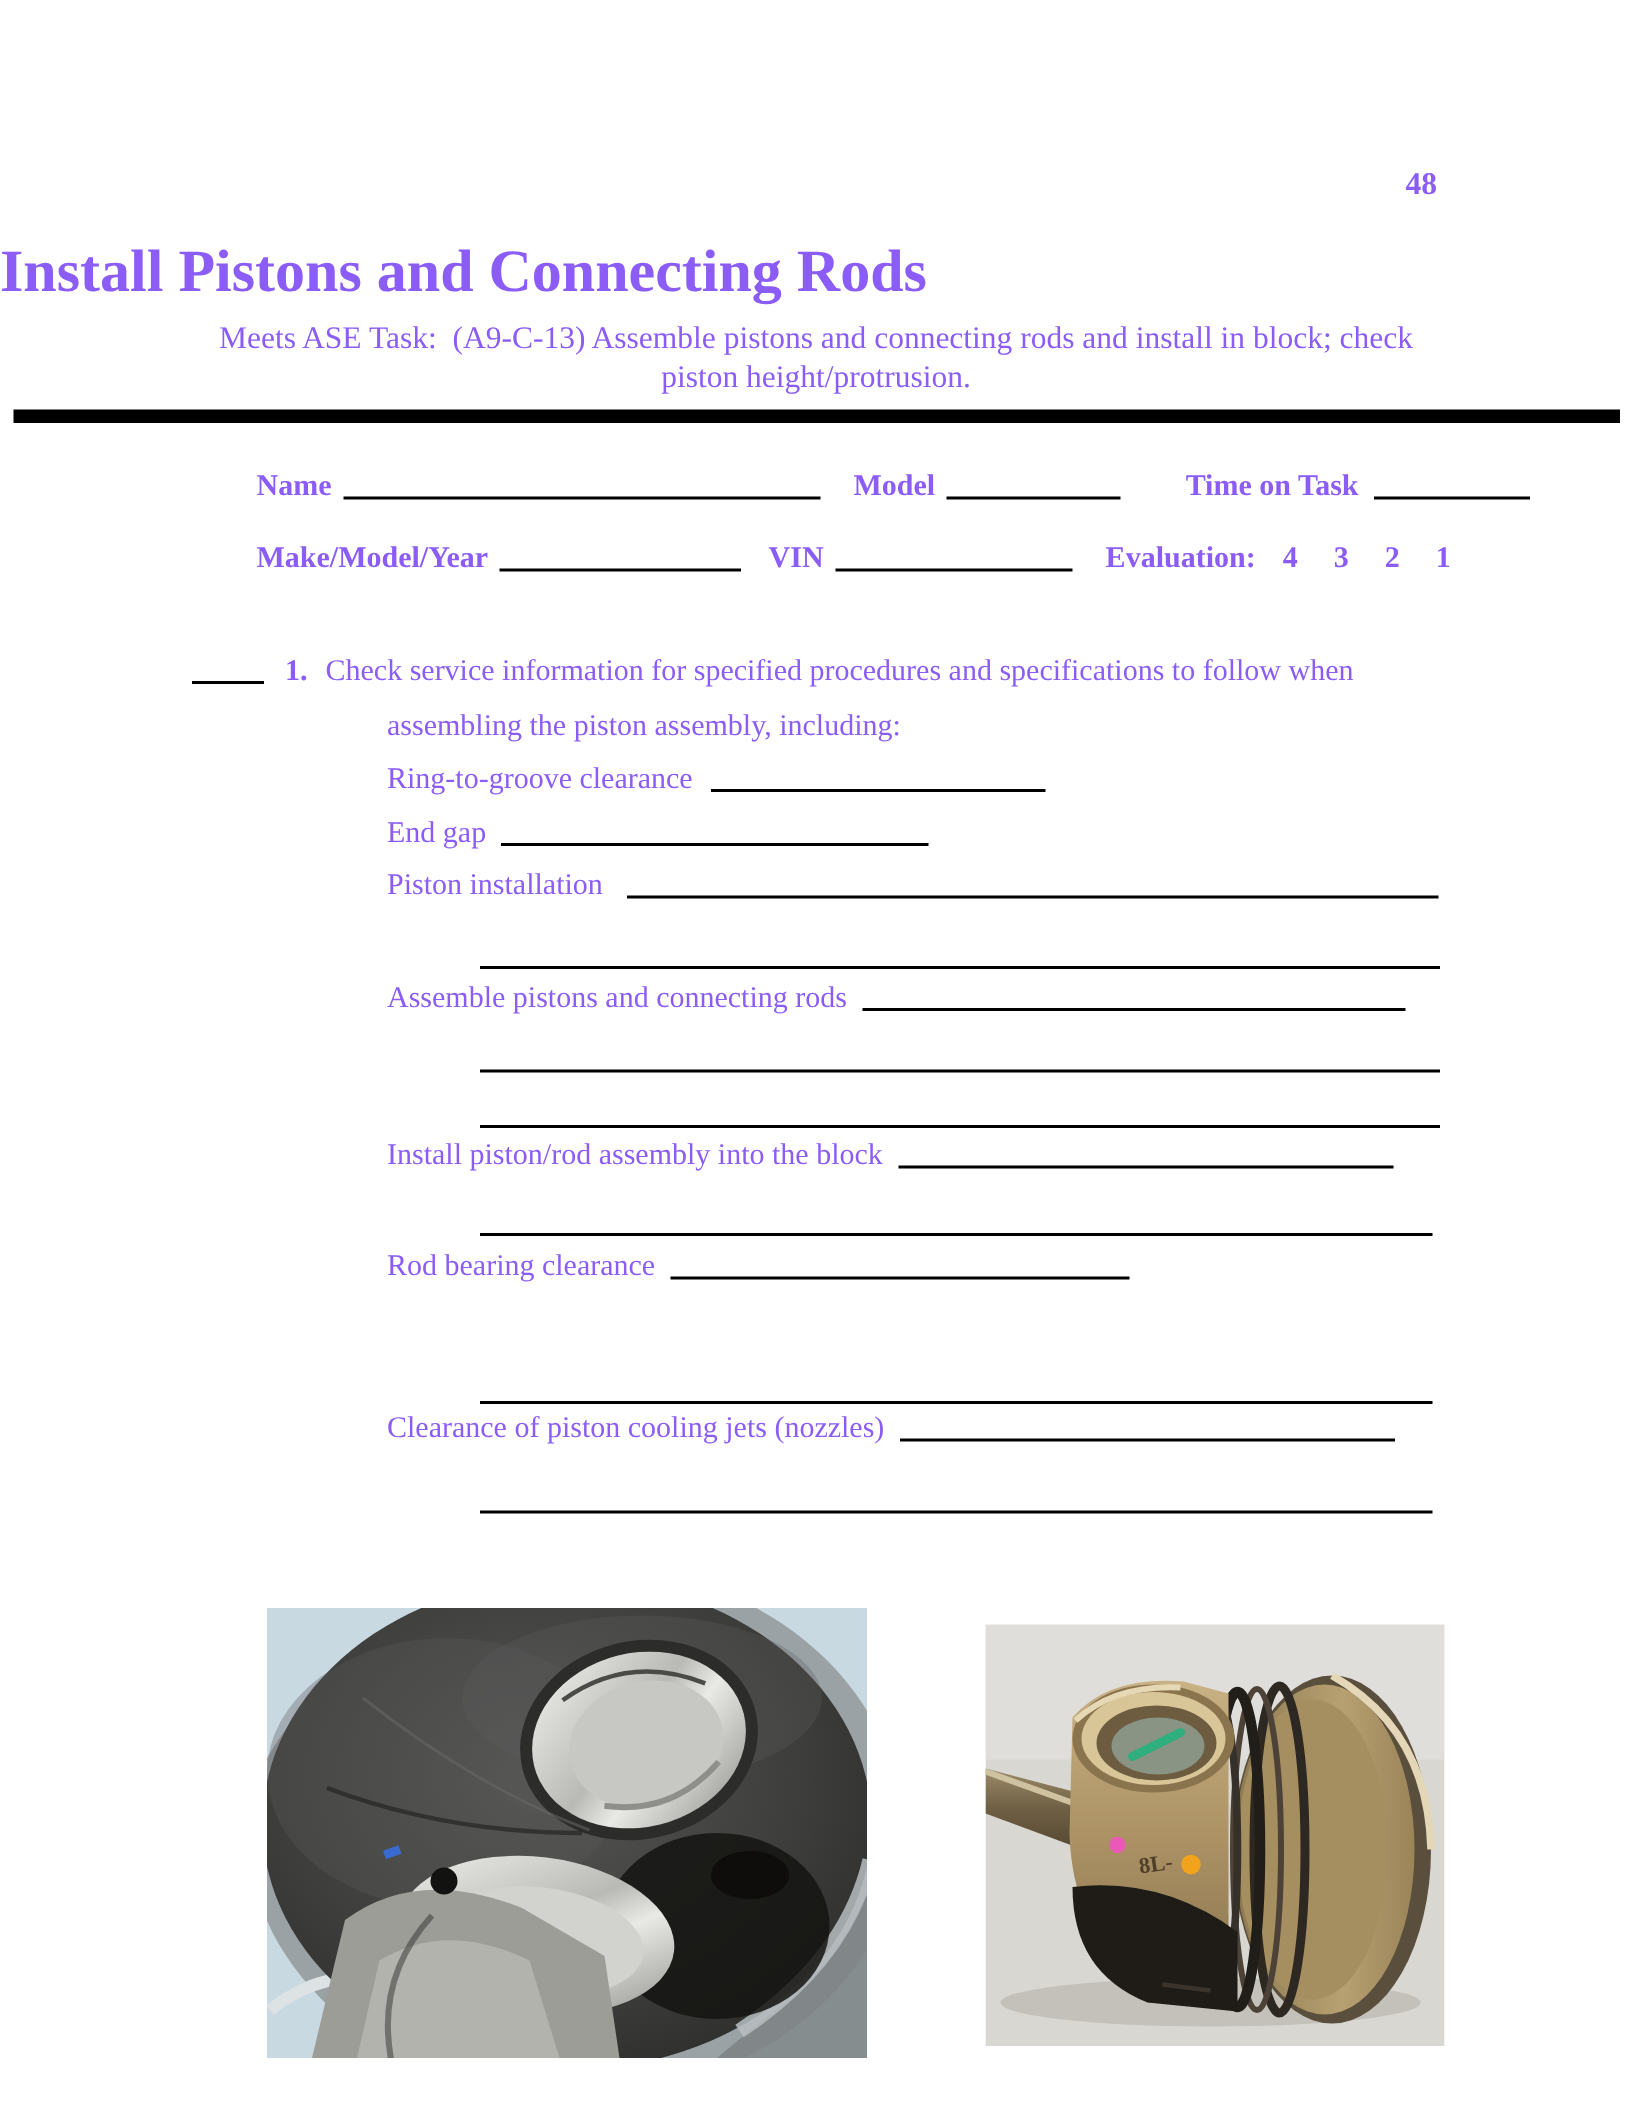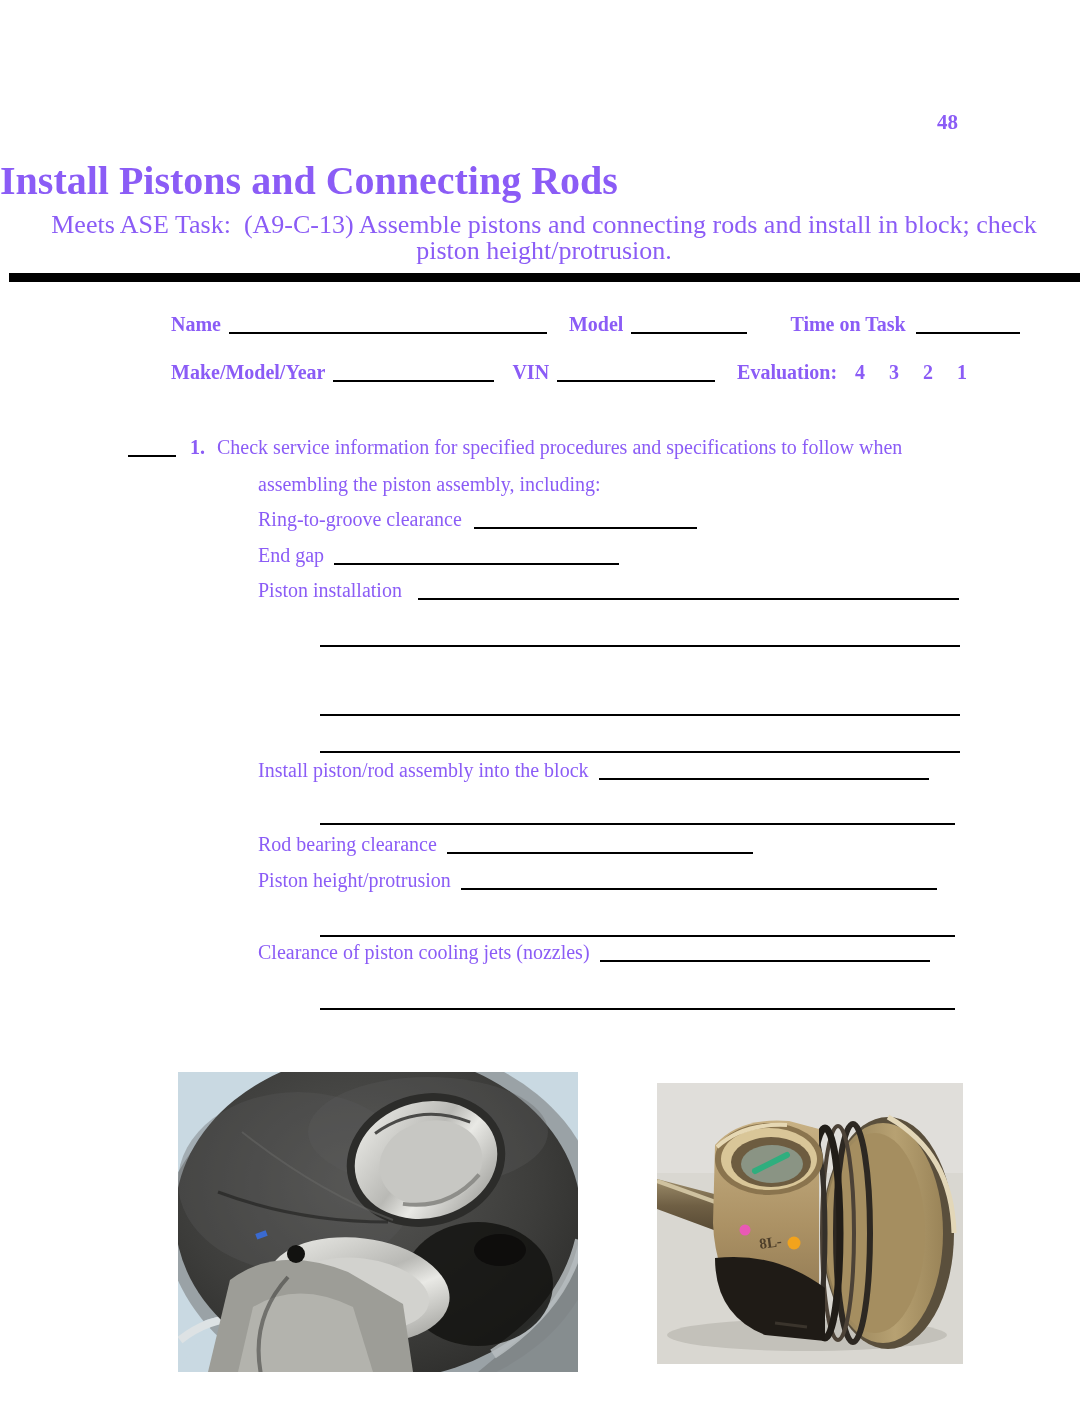--- a/index.html
+++ b/index.html
@@ -27,7 +27,7 @@
   }
   .subtitle {
     position:absolute; top:212px; left:0; width:1088px;
-    text-align:center; font-size:26px; line-height:26px;
+    text-align:center; font-size:21px; line-height:26px;
   }
   .rule {
     position:absolute; top:273px; left:9px; right:8px; height:9px;

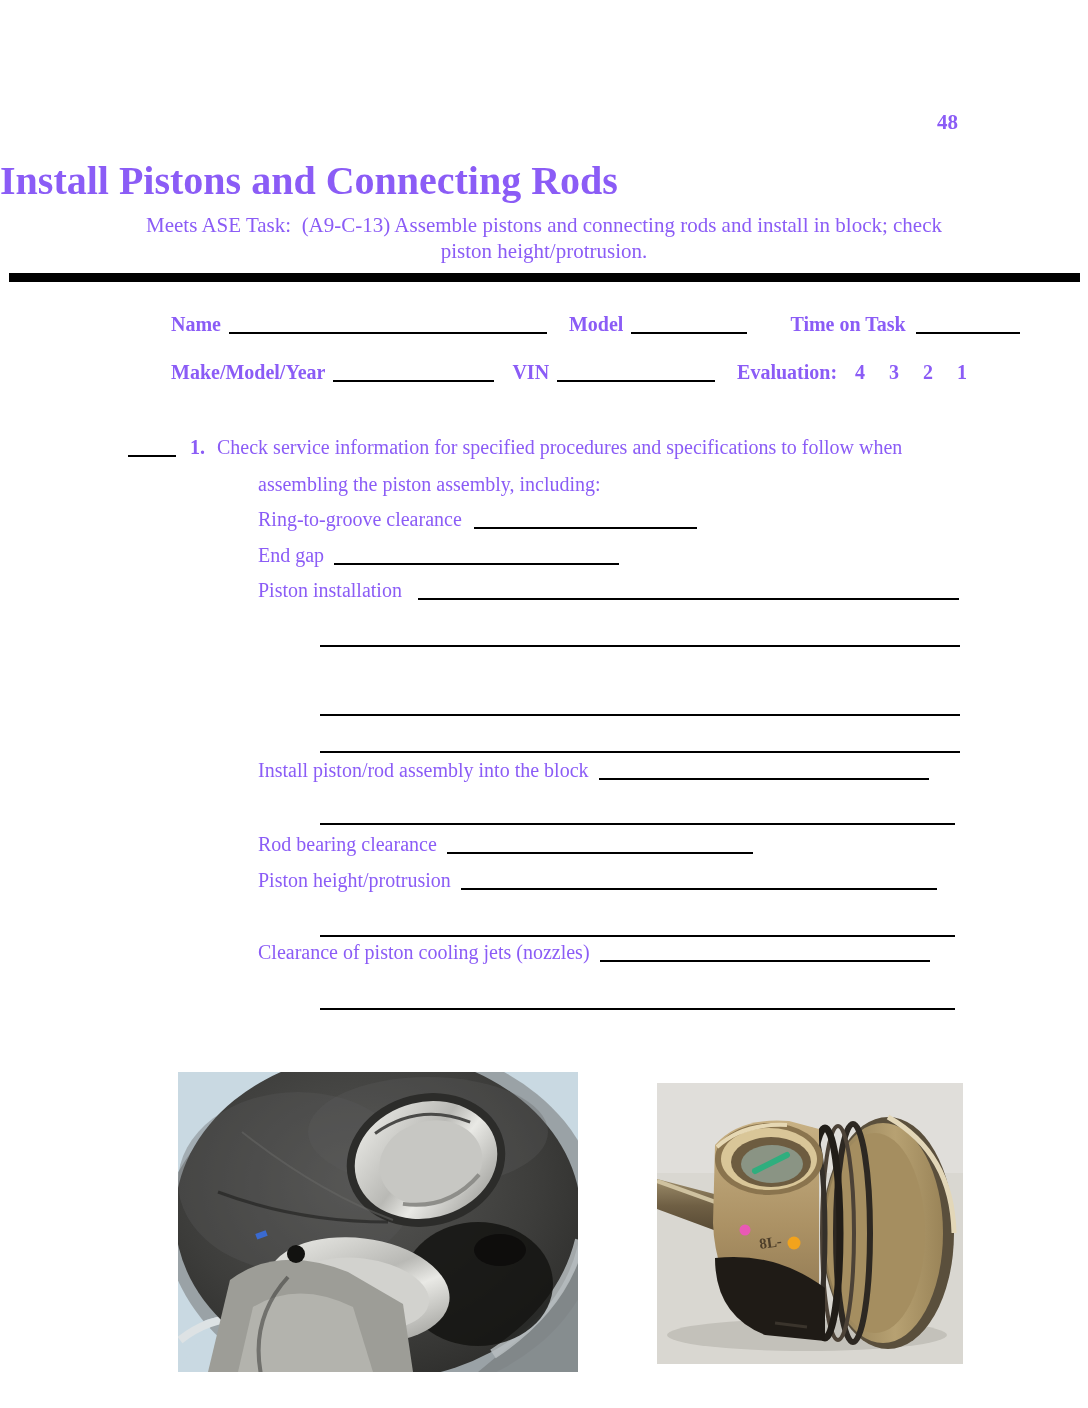--- a/index.html
+++ b/index.html
@@ -74,6 +74,9 @@
   </div>
   <div class="row" style="top:624px; left:320px;">
     <span class="blank" style="width:640px;"></span>
+  </div>
+  <div class="row" style="top:652px; left:258px;">
+    <span>Assemble pistons and connecting rods</span><span class="blank" style="width:362px; margin-left:10px;"></span>
   </div>
   <div class="row" style="top:693px; left:320px;">
     <span class="blank" style="width:640px;"></span>

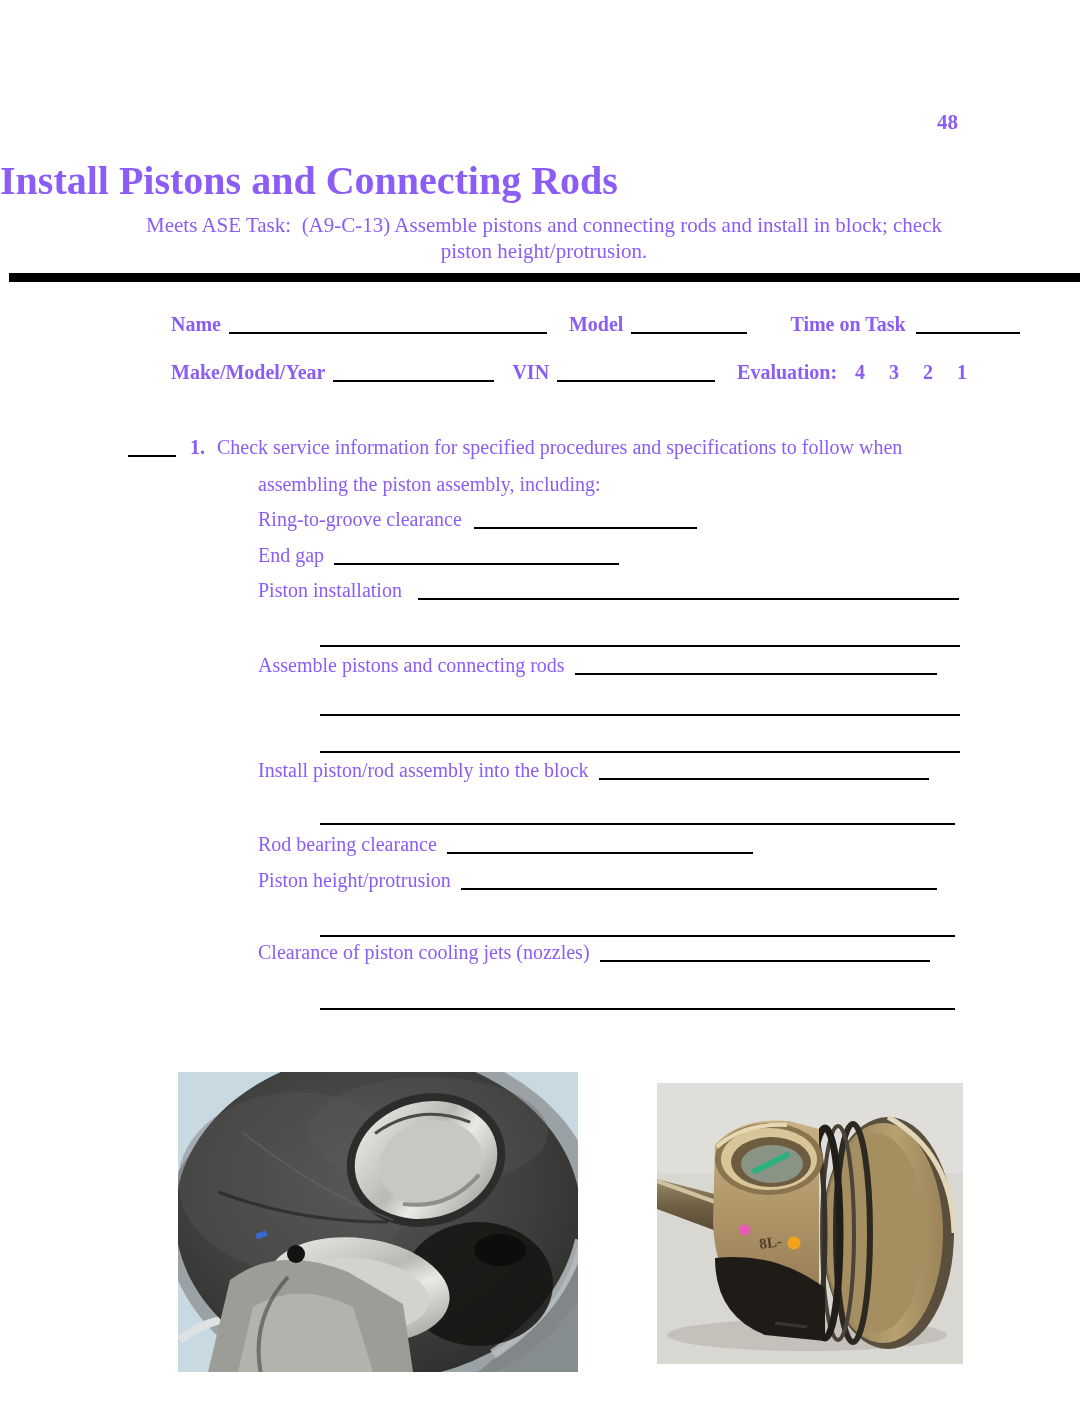--- a/index.html
+++ b/index.html
@@ -92,9 +92,6 @@
   </div>
   <div class="row" style="top:831px; left:258px;">
     <span>Rod bearing clearance</span><span class="blank" style="width:306px; margin-left:10px;"></span>
-  </div>
-  <div class="row" style="top:867px; left:258px;">
-    <span>Piston height/protrusion</span><span class="blank" style="width:476px; margin-left:10px;"></span>
   </div>
   <div class="row" style="top:914px; left:320px;">
     <span class="blank" style="width:635px;"></span>

